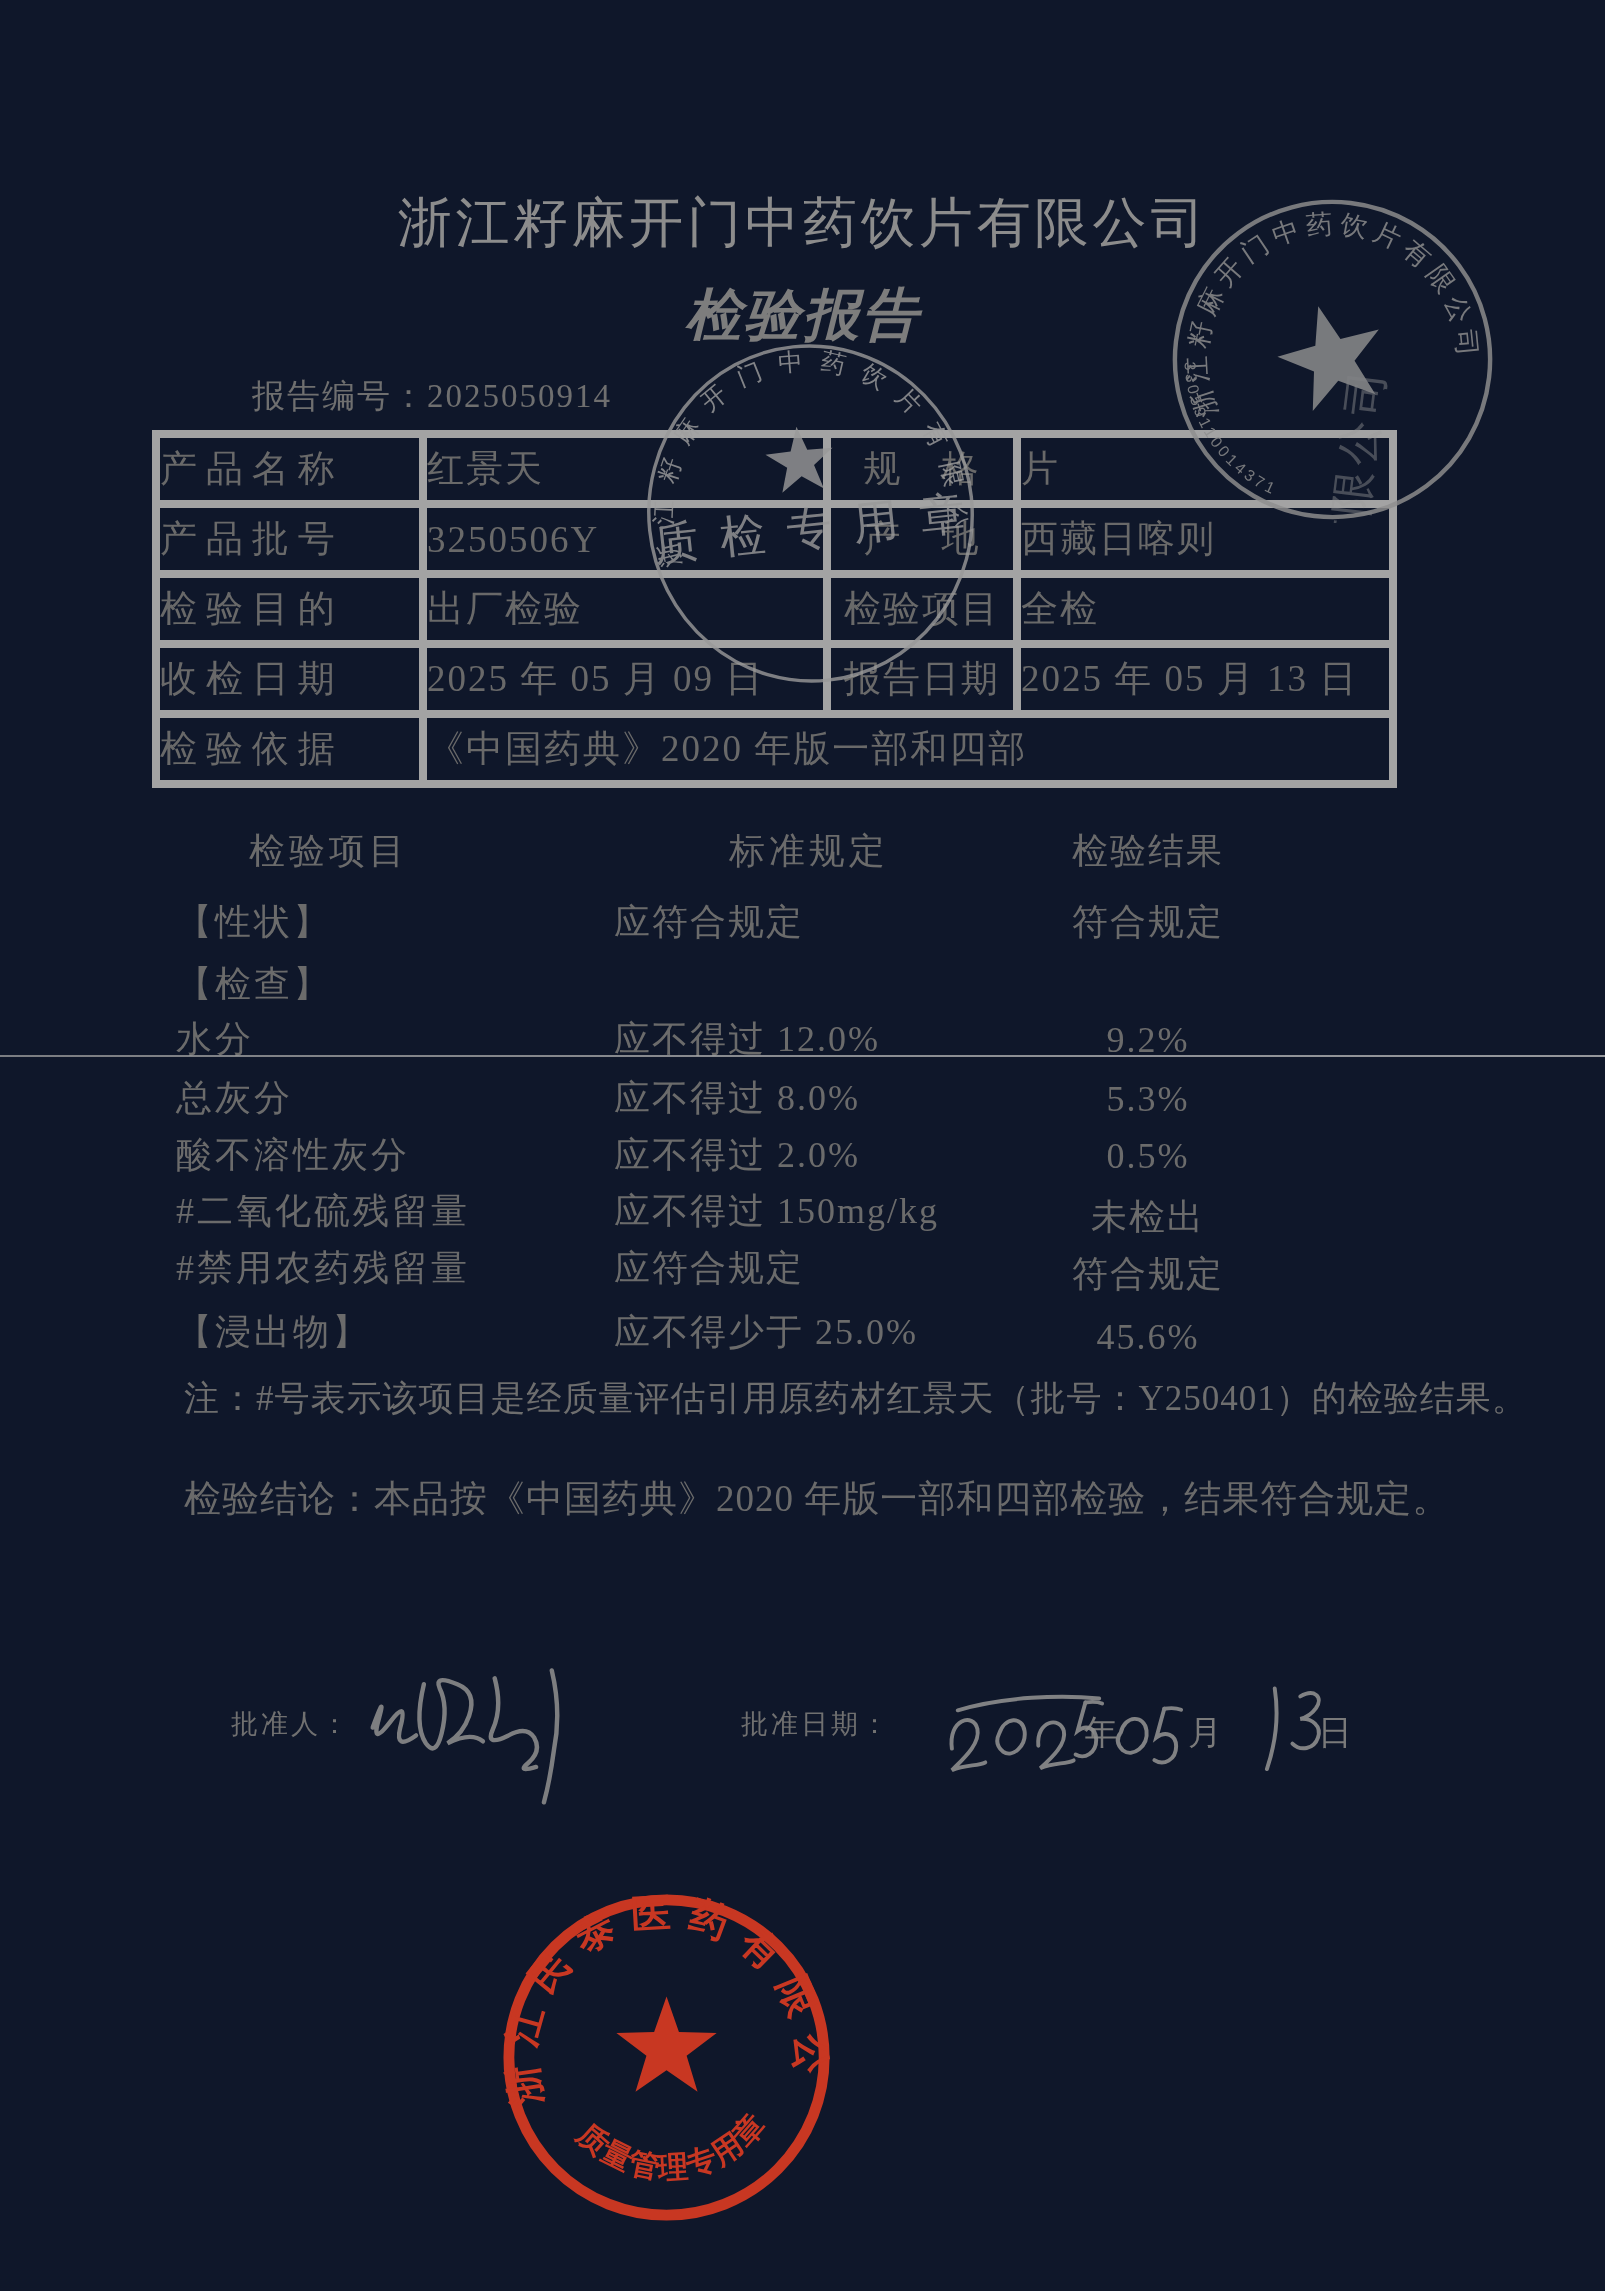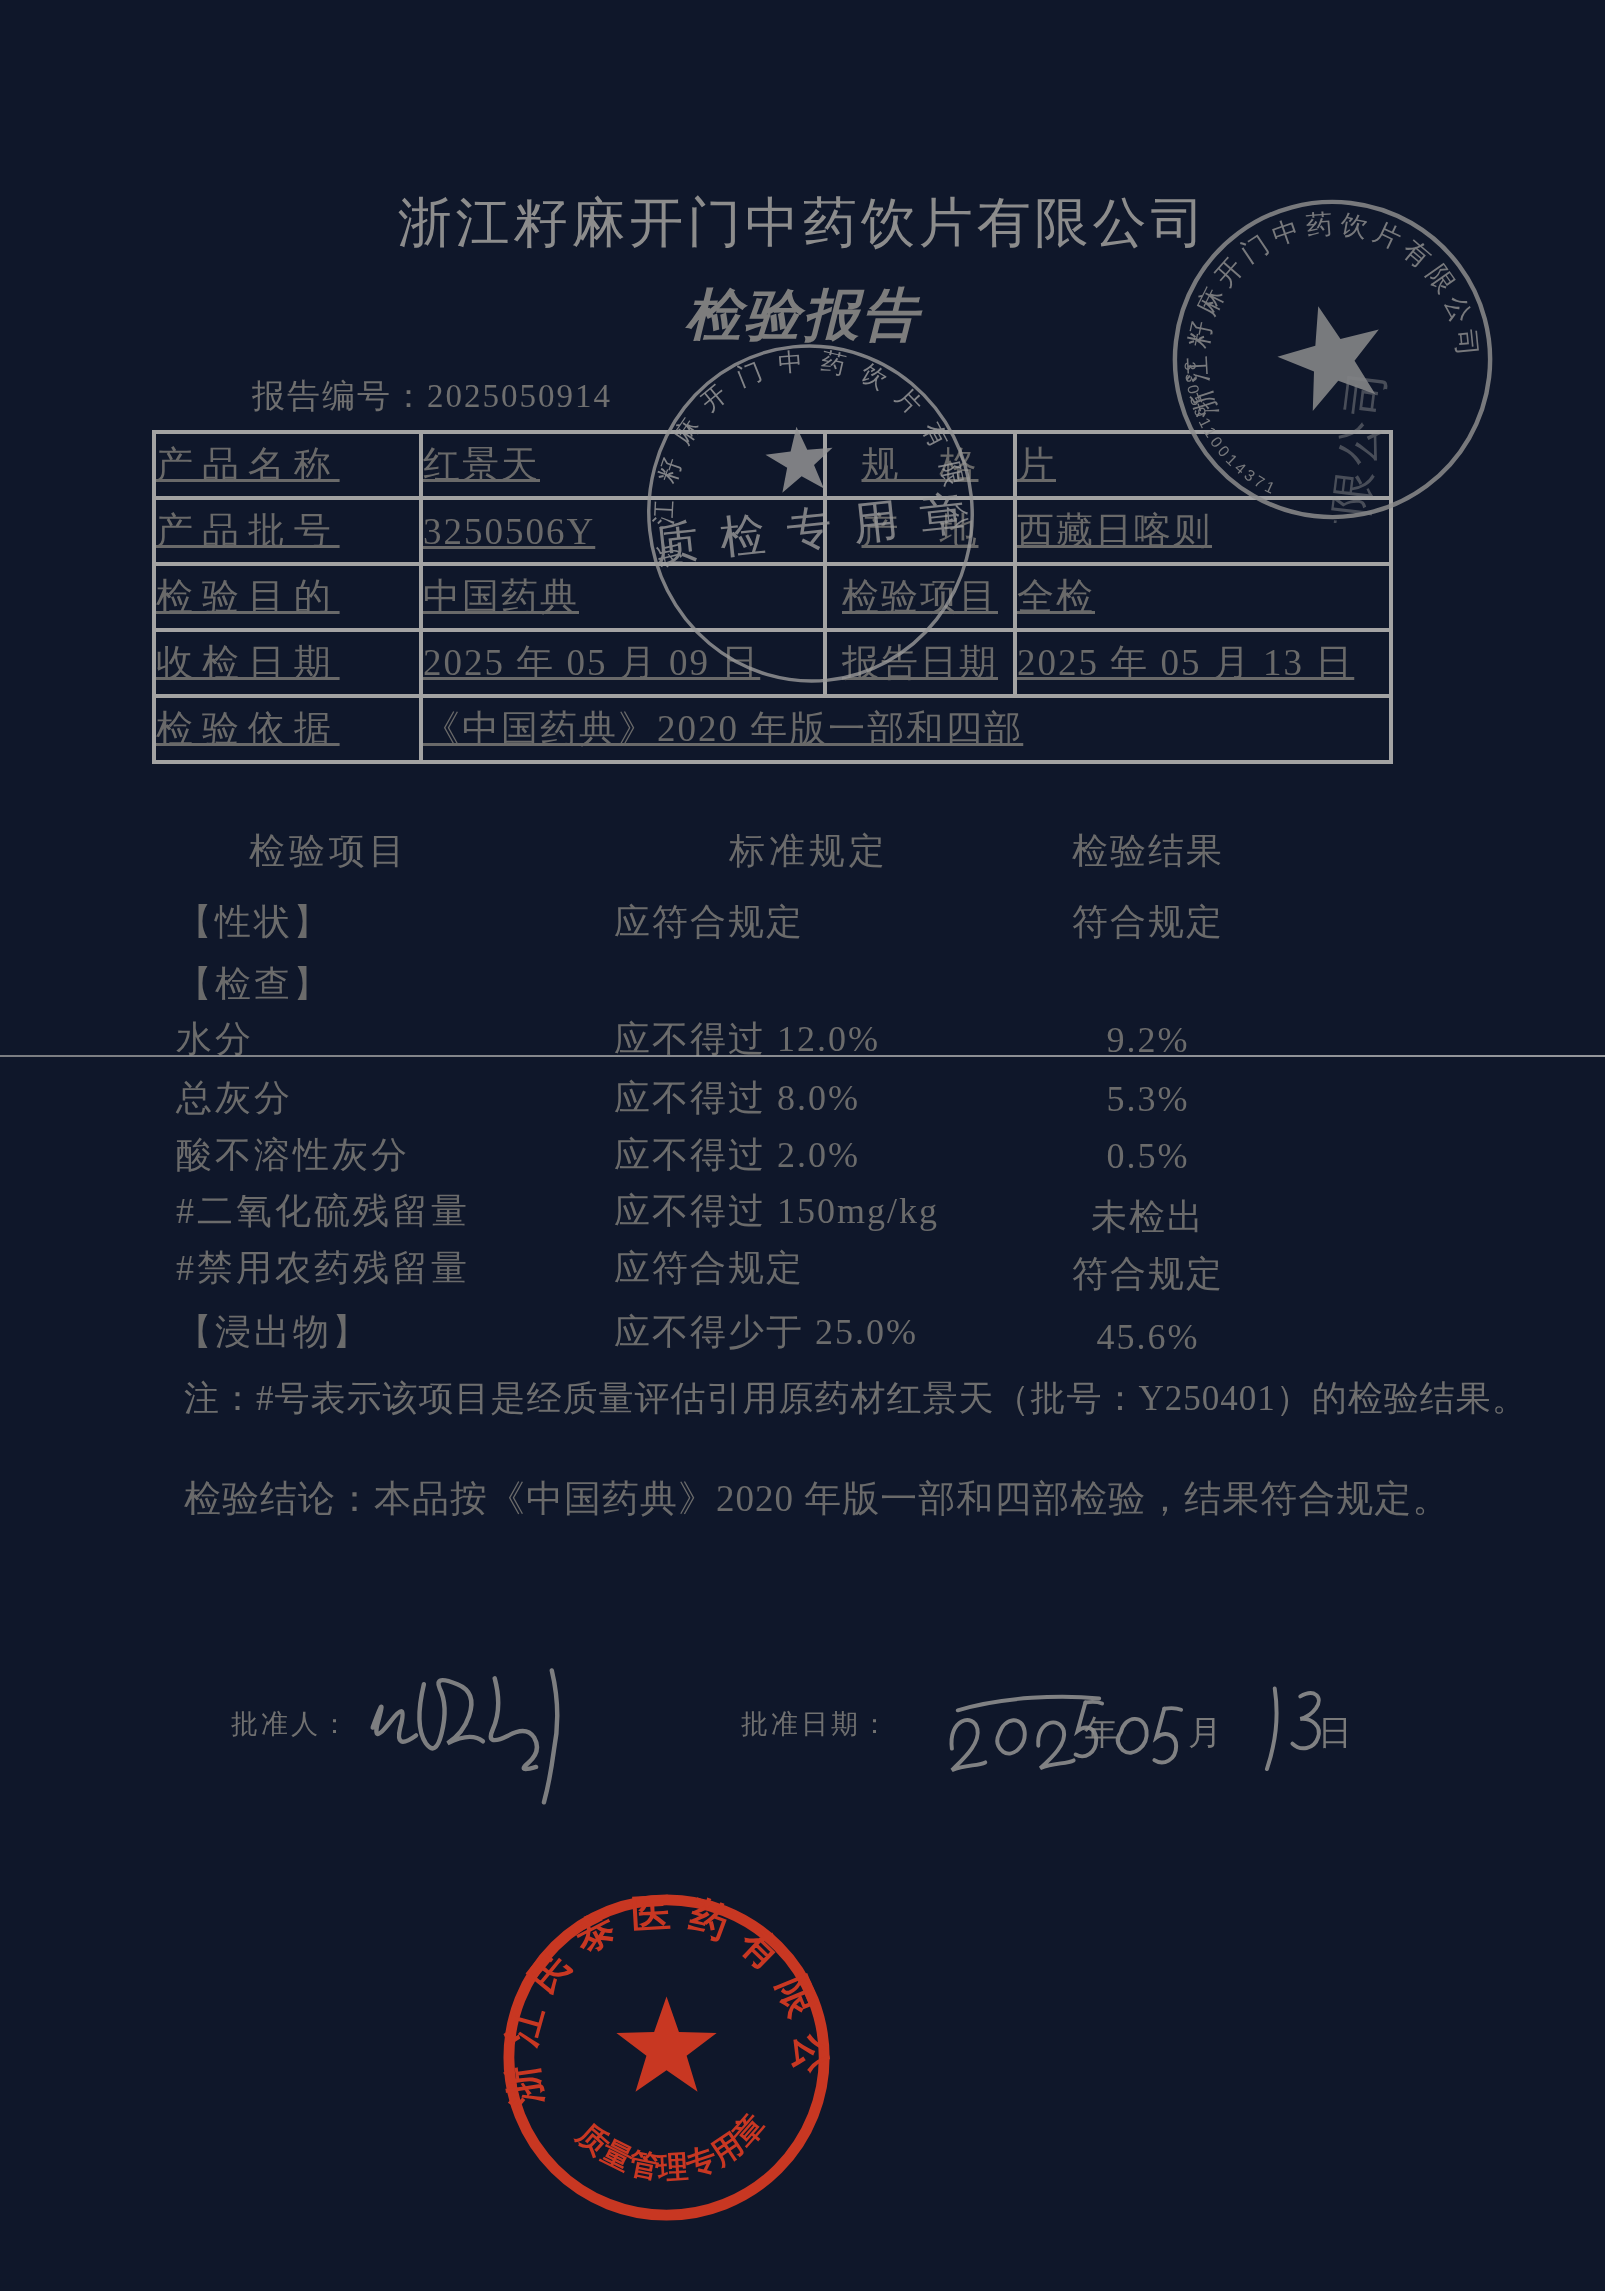--- a/index.html
+++ b/index.html
@@ -26,7 +26,7 @@
     border-collapse:collapse; table-layout:fixed;
     font-size:37px; color:#696969;
   }
-  table.info td { border:4px solid #a3a3a3; height:62px; padding:0; vertical-align:middle;text-decoration:underline; }
+  table.info td { border:8px solid #a3a3a3; height:62px; padding:0; vertical-align:middle; }
   td.l1 { padding-left:59px; letter-spacing:8.9px; }
   td.v1 { padding-left:15.8px; letter-spacing:2px; }
   td.l2 { text-align:center; letter-spacing:2px; }

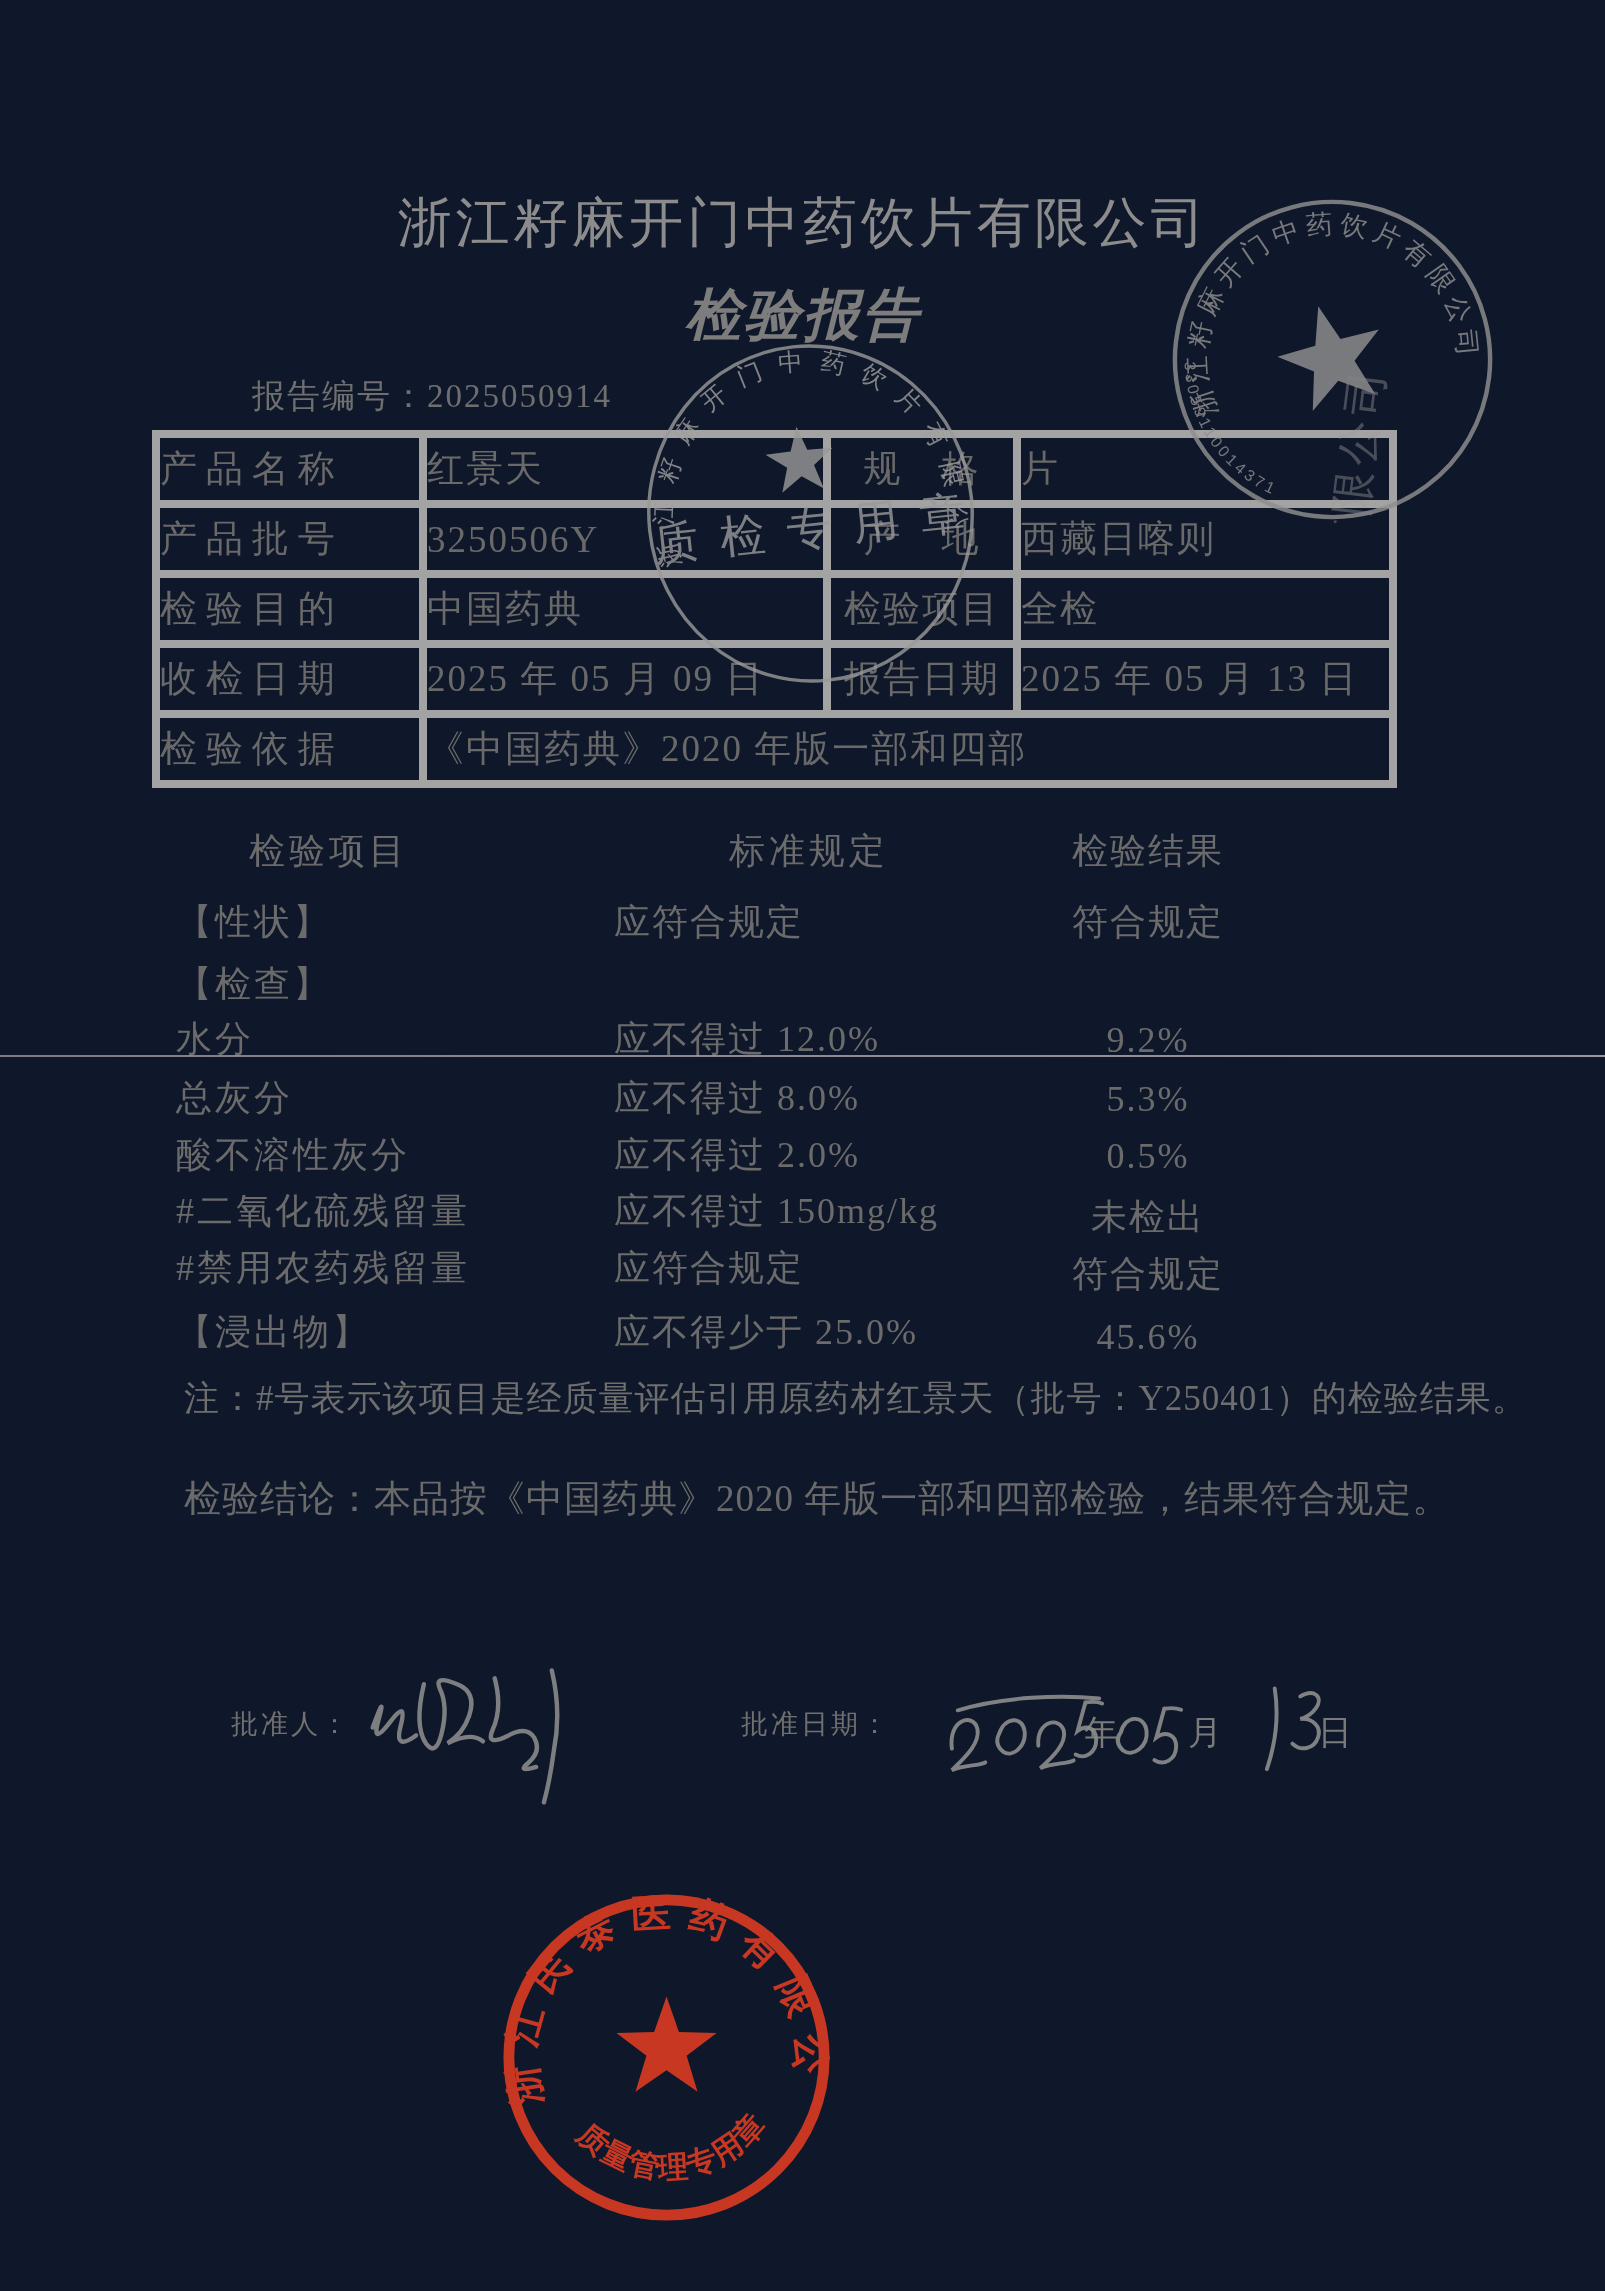--- a/index.html
+++ b/index.html
@@ -89,7 +89,7 @@
     </tr>
     <tr>
       <td class="l1">检验目的</td>
-      <td class="v1">中国药典</td>
+      <td class="v1">出厂检验</td>
       <td class="l2">检验项目</td>
       <td class="v2">全检</td>
     </tr>

